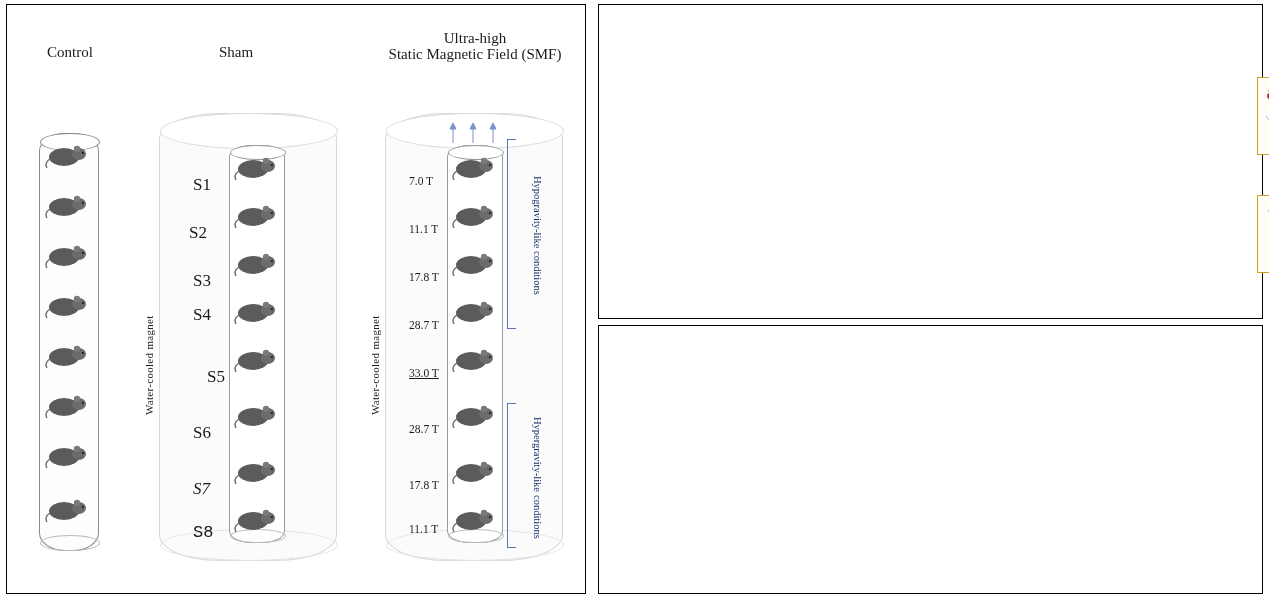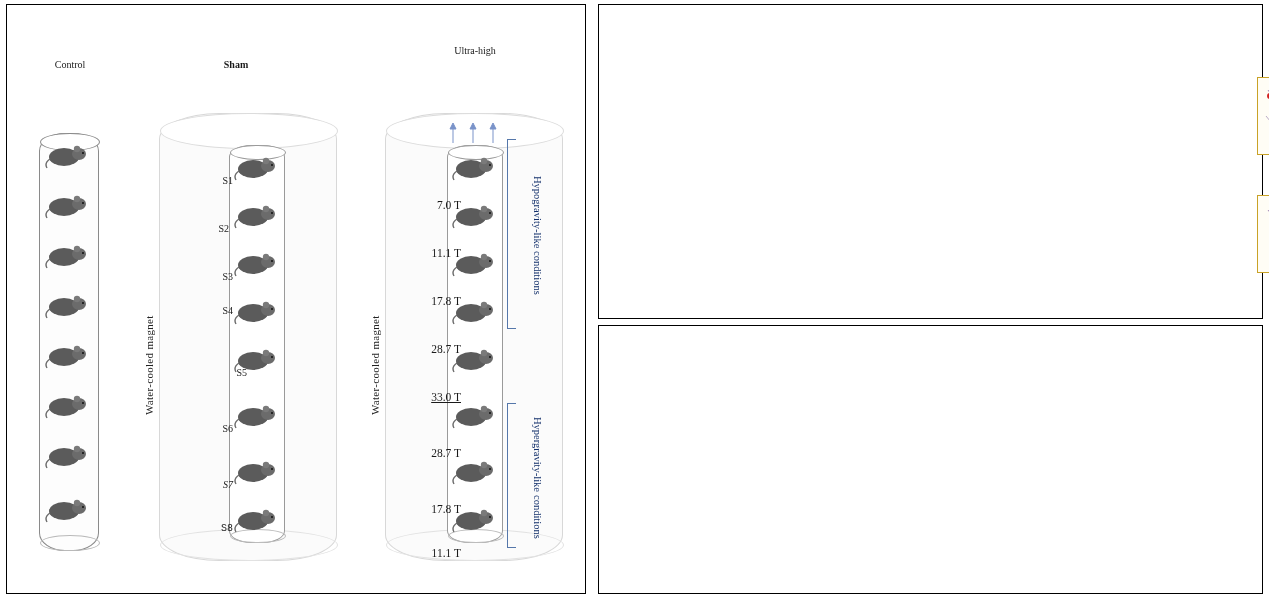--- a/index.html
+++ b/index.html
@@ -11,7 +11,7 @@
   
   #panel-left { left:6px; top:4px; width:580px; height:590px; }
 
-  .col-title { position:absolute; text-align:center; font-size:10px; line-height:1.25;margin-top:16px; }
+  .col-title { position:absolute; text-align:center; font-size:15px; line-height:1.25; }
 
   
   .ctrl-cyl {

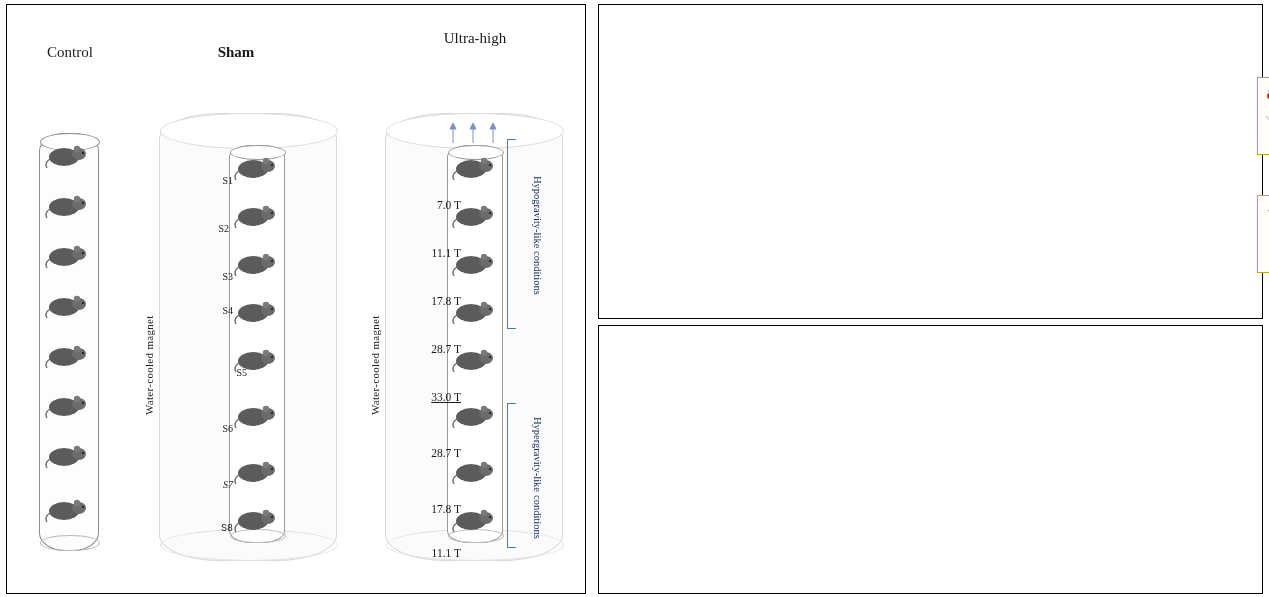--- a/index.html
+++ b/index.html
@@ -86,7 +86,7 @@
 
   <div class="col-title" style="left:18px; top:38px; width:90px;">Control</div>
 
-  <div class="col-title" style="left:184px; top:38px; width:90px;font-weight:bold;">Sham</div>
+  <div class="col-title" style="left:184px; top:38px; width:90px;">Sham</div>
 
   <div class="col-title" style="left:378px; top:24px; width:180px;">Ultra-high</div>
 

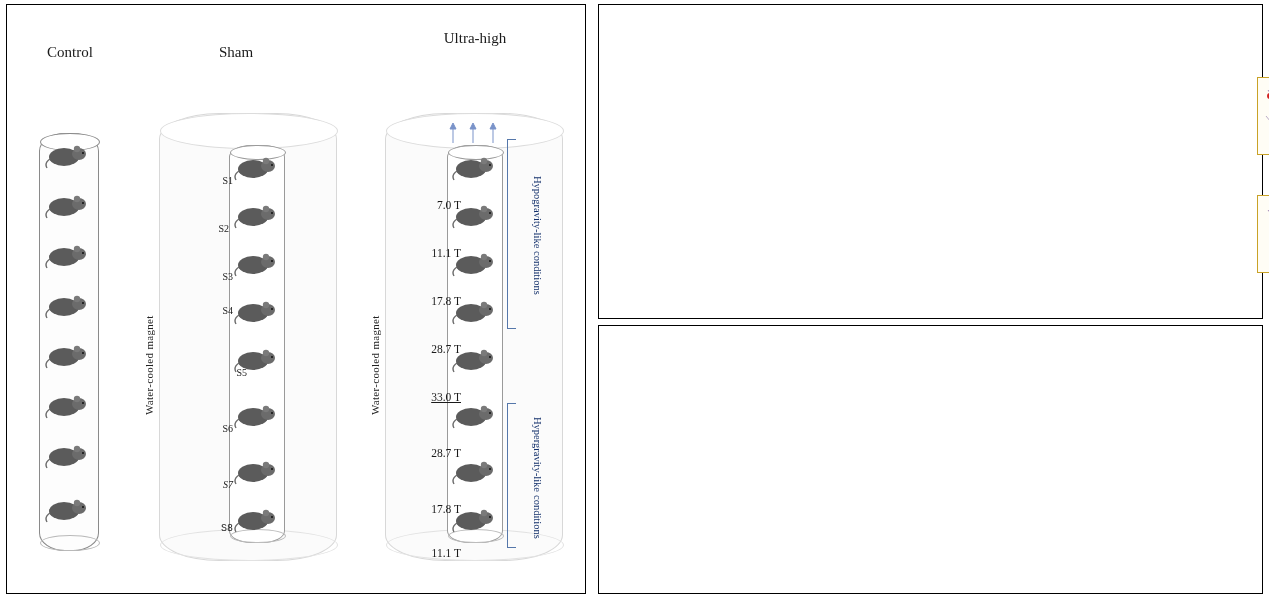--- a/index.html
+++ b/index.html
@@ -89,6 +89,7 @@
   <div class="col-title" style="left:184px; top:38px; width:90px;">Sham</div>
 
   <div class="col-title" style="left:378px; top:24px; width:180px;">Ultra-high</div>
+  <div class="col-title" style="left:368px; top:40px; width:200px;">Static Magnetic Field (SMF)</div>
 
   <div class="ctrl-cyl"></div>
 

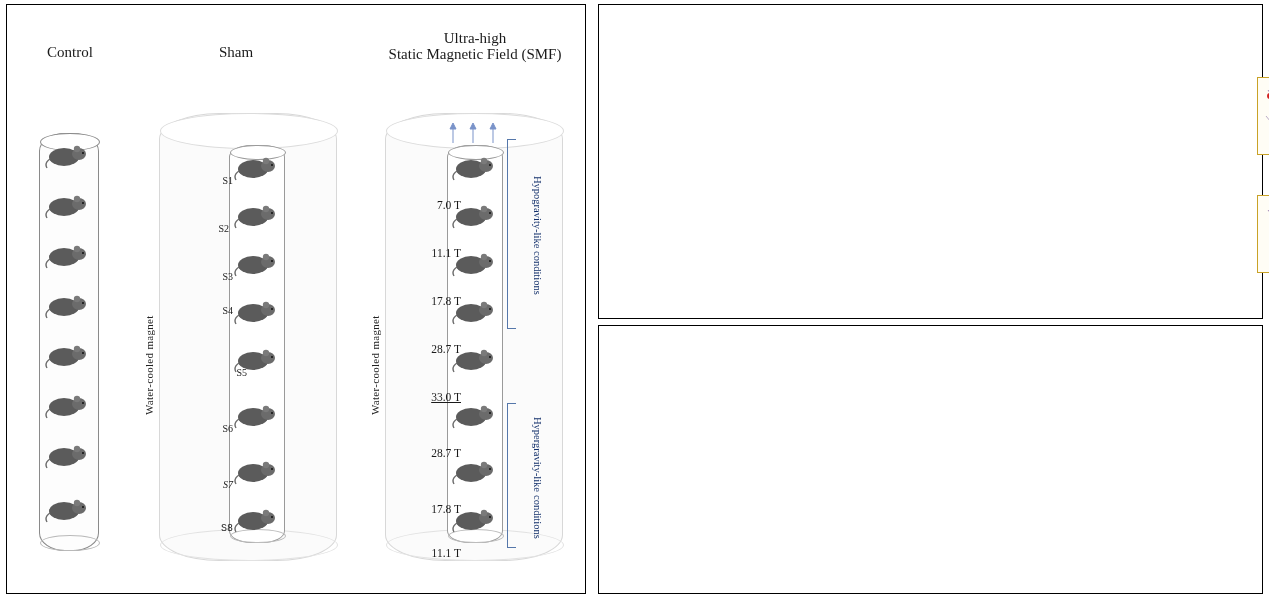--- a/index.html
+++ b/index.html
@@ -62,7 +62,7 @@
     font-size:11px; letter-spacing:.3px; color:#222;
   }
 
-  .slot-label { position:absolute; font-size:10px; text-align:right; width:40px; }
+  .slot-label { position:absolute; font-size:17px; width:40px; }
   .tesla-label { position:absolute; font-size:11.5px; text-align:right; width:52px;margin-top:24px; }
 
   .bracket { position:absolute; border-left:1px solid #5577aa; border-top:1px solid #5577aa; border-bottom:1px solid #5577aa; width:9px; }

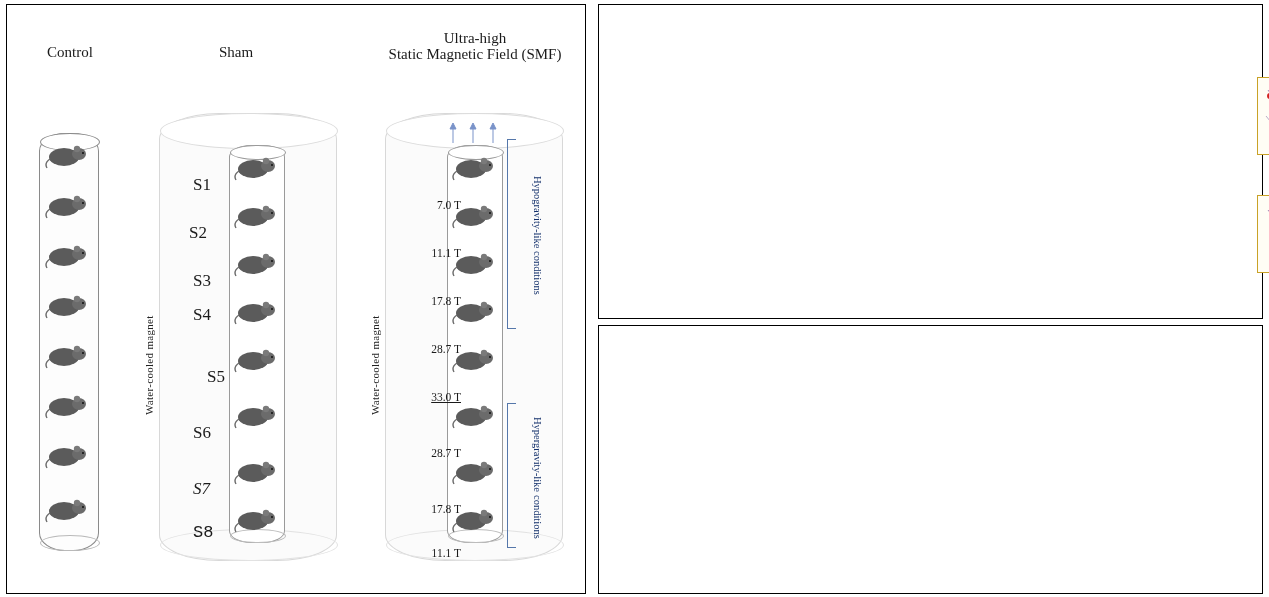--- a/index.html
+++ b/index.html
@@ -63,7 +63,7 @@
   }
 
   .slot-label { position:absolute; font-size:17px; width:40px; }
-  .tesla-label { position:absolute; font-size:11.5px; text-align:right; width:52px;margin-top:24px; }
+  .tesla-label { position:absolute; font-size:11.5px; width:52px; }
 
   .bracket { position:absolute; border-left:1px solid #5577aa; border-top:1px solid #5577aa; border-bottom:1px solid #5577aa; width:9px; }
   .bracket-text { position:absolute; writing-mode:vertical-rl; font-size:10.5px; text-align:center; color:#13306b; line-height:1.2; }

